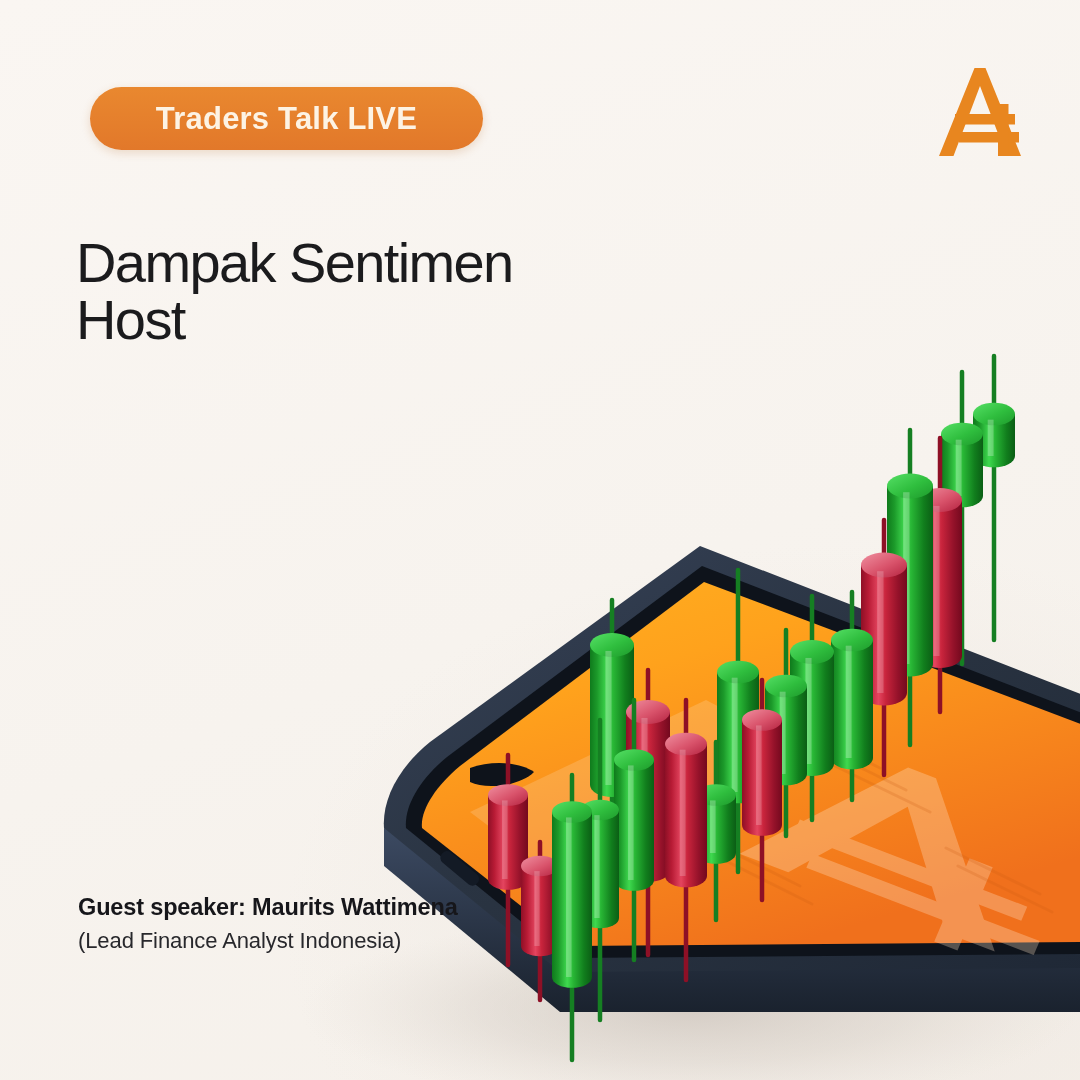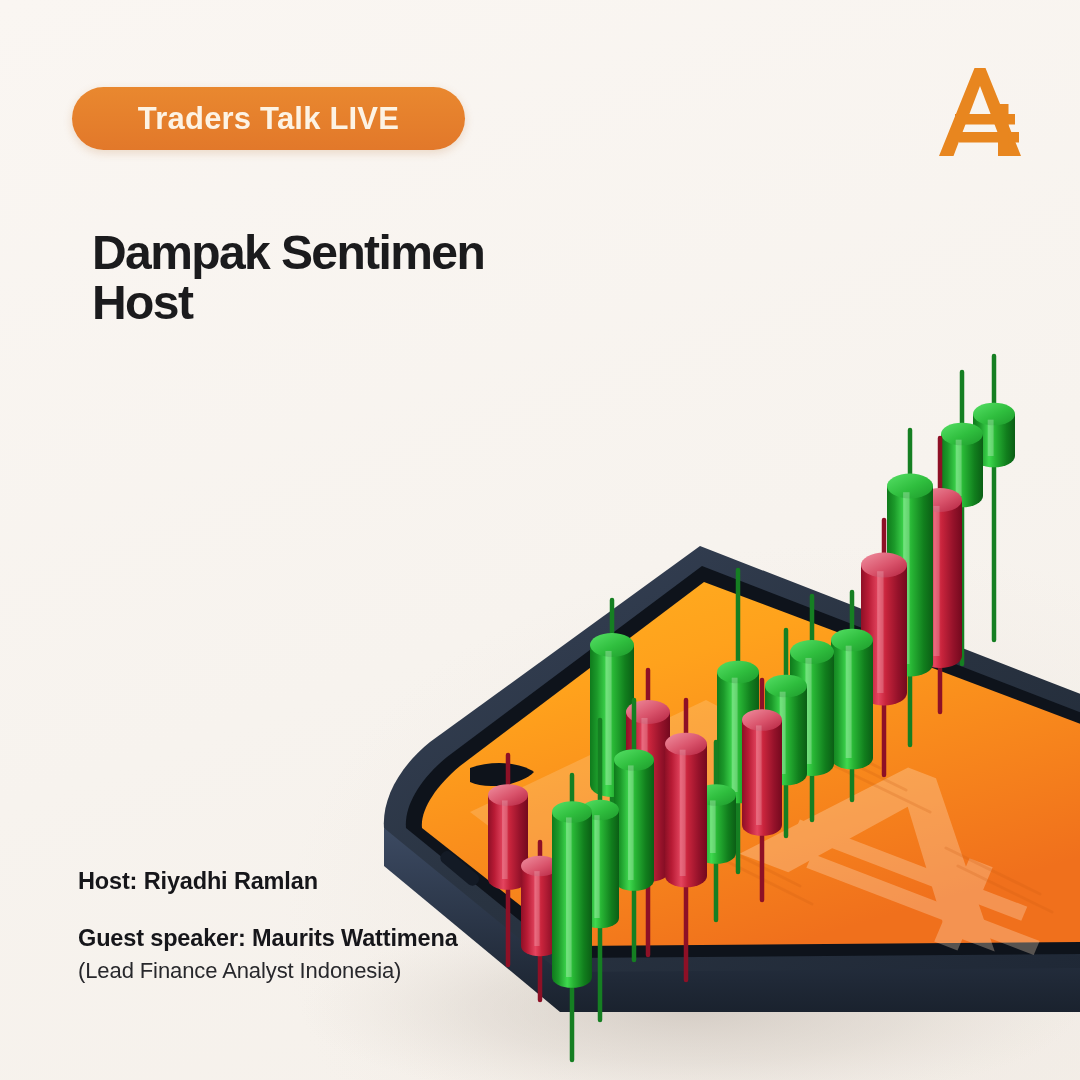--- a/index.html
+++ b/index.html
@@ -20,7 +20,7 @@
 
   
   #badge{
-    position:absolute;left:72px;top:87px;
+    position:absolute;left:90px;top:87px;
     height:63px;min-width:393px;
     box-sizing:border-box;
     display:flex;align-items:center;justify-content:center;

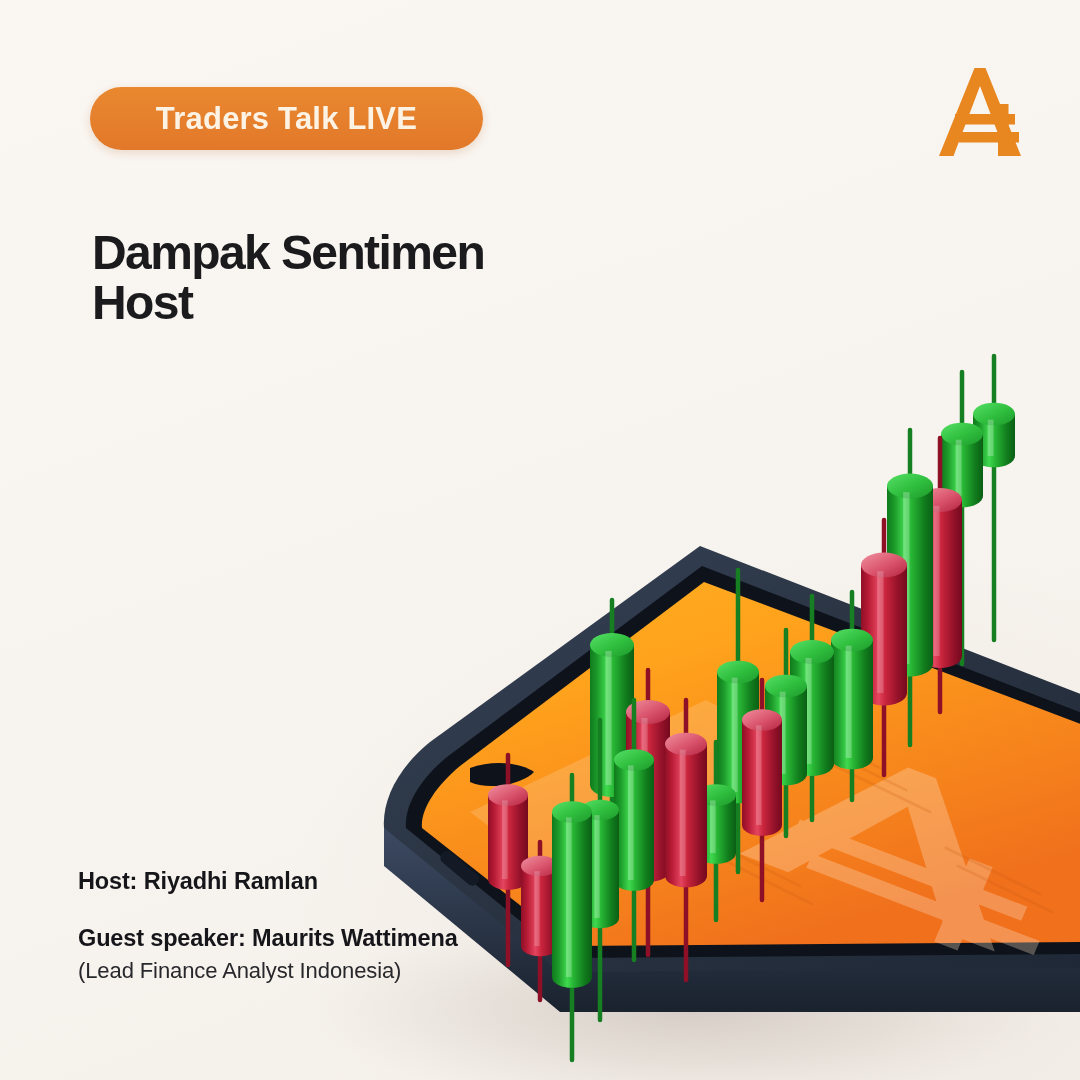--- a/index.html
+++ b/index.html
@@ -39,11 +39,11 @@
 
   
   #headline{
-    position:absolute;left:92px;top:196px;
+    position:absolute;left:76px;top:196px;
     width:720px;
     color:#1B1B1D;
-    font-size:48px;
-    font-weight:bold;
+    font-size:56px;
+    font-weight:normal;
     line-height:1.035;
     letter-spacing:-1.6px;
   }

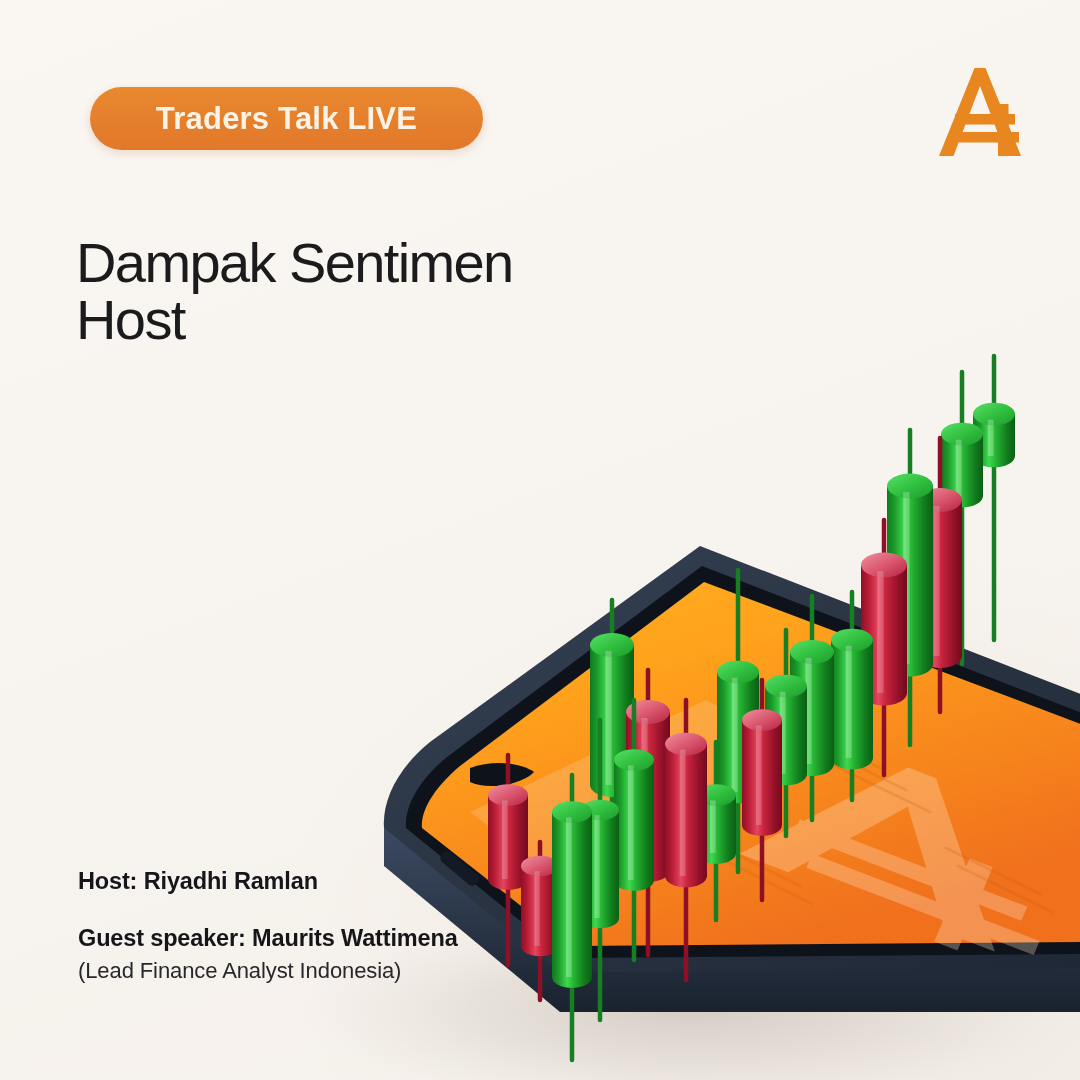--- a/index.html
+++ b/index.html
@@ -360,7 +360,6 @@
 
   <div id="speakers">
     <div class="sp-block">
-      <div class="sp-name">Host: Riyadhi Ramlan</div>
     </div>
     <div class="sp-block">
       <div class="sp-name">Guest speaker: Maurits Wattimena</div>

